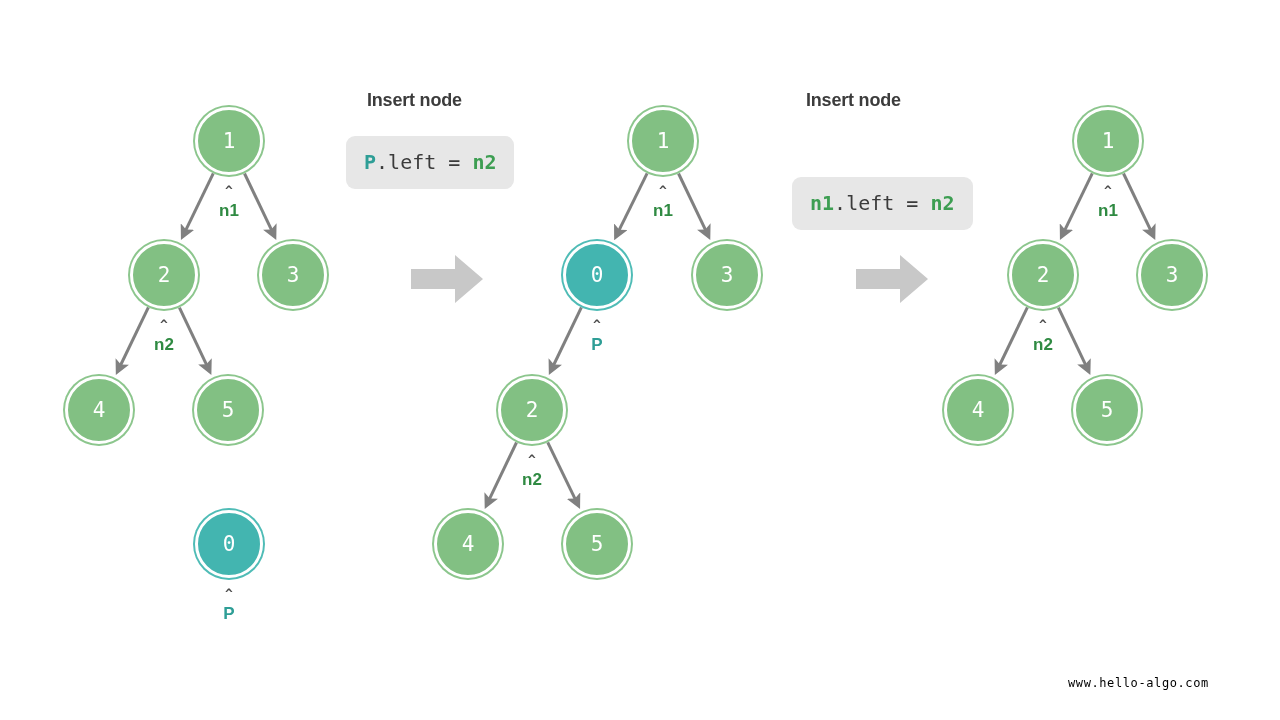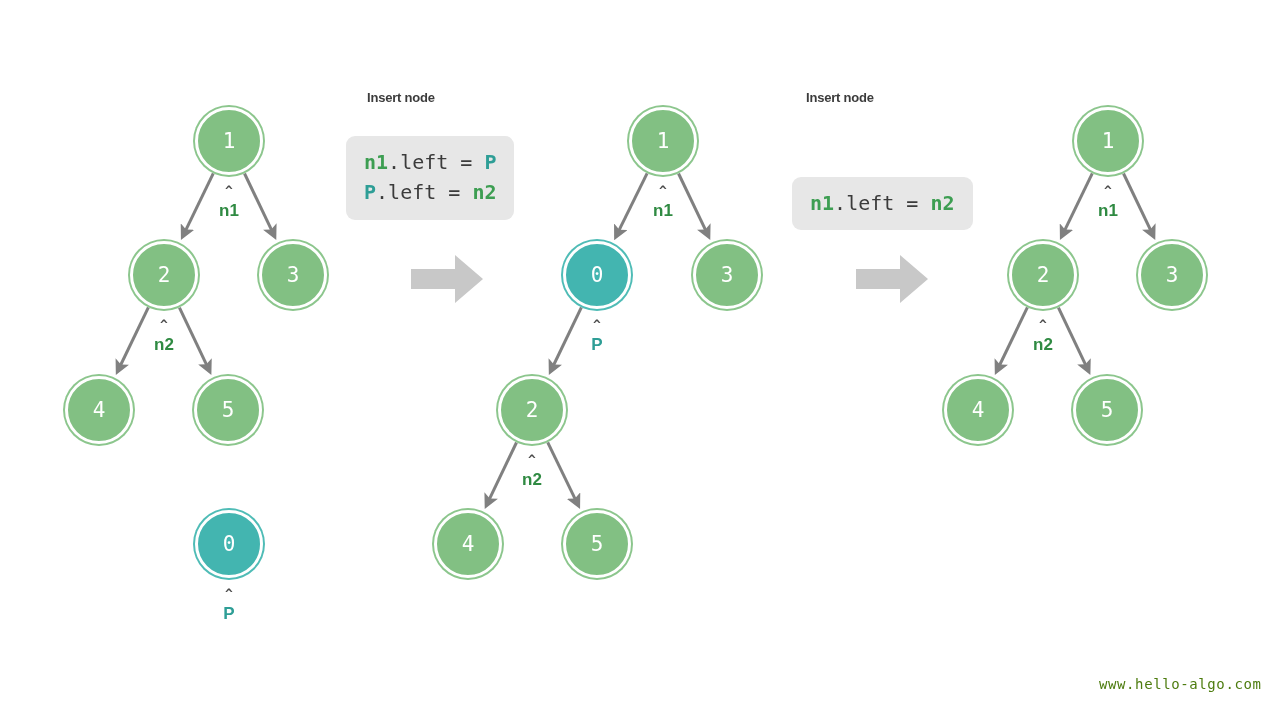--- a/index.html
+++ b/index.html
@@ -33,7 +33,7 @@
     position: absolute;
     font-family: "Liberation Sans", sans-serif;
     font-weight: bold;
-    font-size: 13px;
+    font-size: 18px;
     color: #3c3c3c;
     letter-spacing: -0.2px;
     white-space: nowrap;

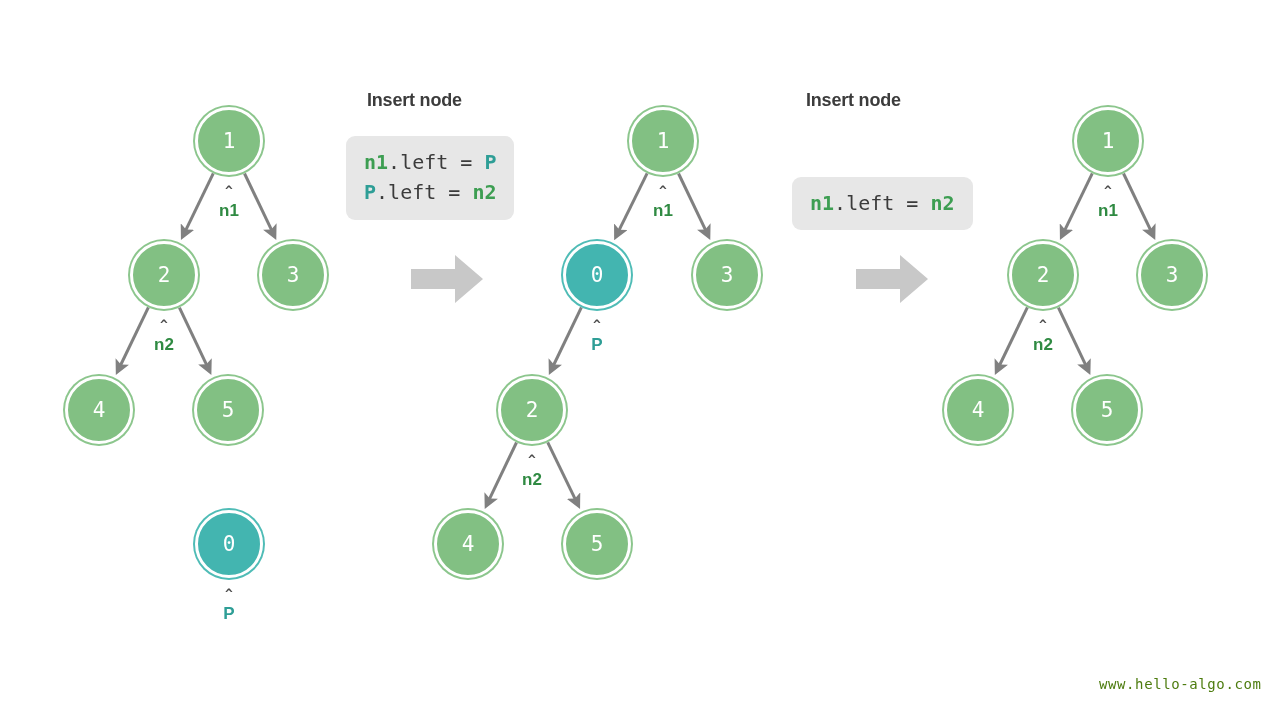--- a/index.html
+++ b/index.html
@@ -226,7 +226,6 @@
   <div id="panels-layer">
       <div class="panel-title" style="left: 367px; top: 90px;">Insert node</div>
       <div class="code-box" style="left: 346px; top: 136px; background: rgb(231, 231, 231);">
-        <span class="code-line"><span class="tok-n">n1</span><span class="tok-plain">.left = </span><span class="tok-p">P</span></span>
         <span class="code-line"><span class="tok-p">P</span><span class="tok-plain">.left = </span><span class="tok-n">n2</span></span>
       </div>
       <div class="panel-title" style="left: 806px; top: 90px;">Insert node</div>

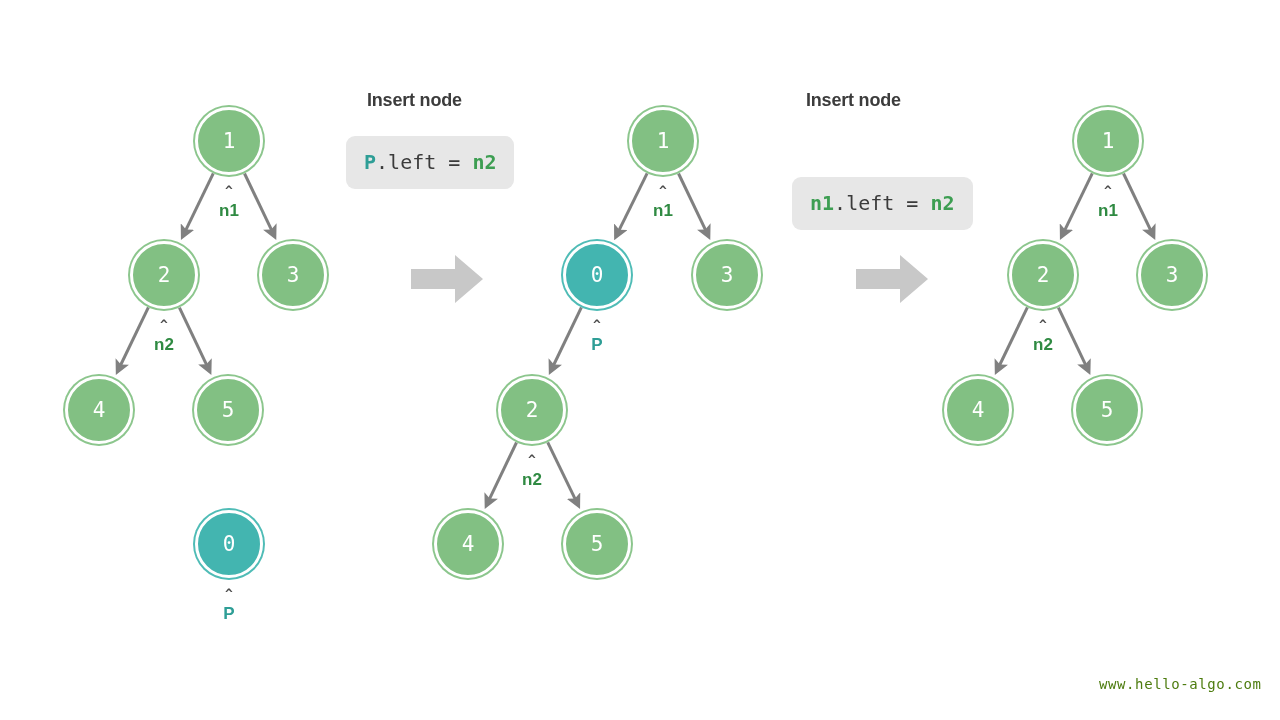--- a/index.html
+++ b/index.html
@@ -104,11 +104,10 @@
   .watermark {
     position: absolute;
     font-family: "DejaVu Sans Mono", "Liberation Mono", monospace;
-    font-size: 14px;
-    color: #4d7c0f;
+    font-size: 12px;
+    color: #000000;
     letter-spacing: 0.6px;
     white-space: nowrap;
-    margin-left: 31px;
   }
 </style>
 </head>

